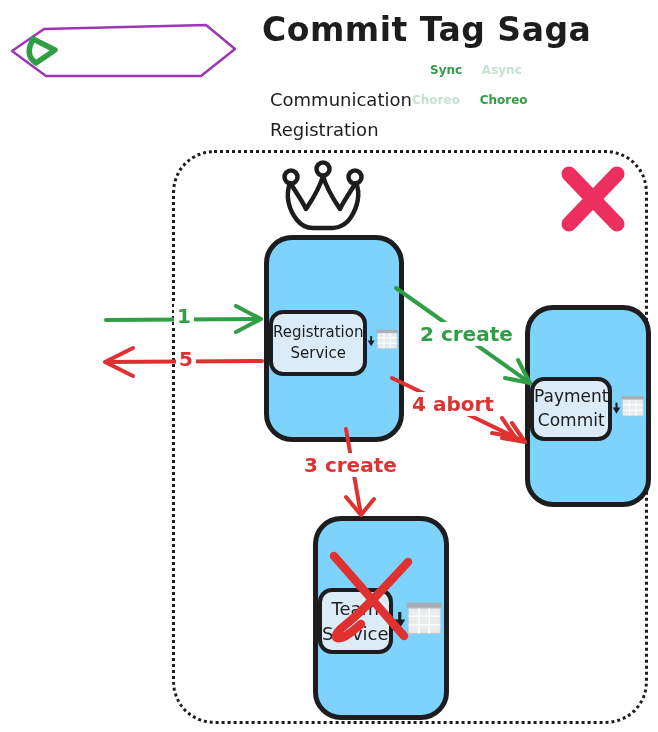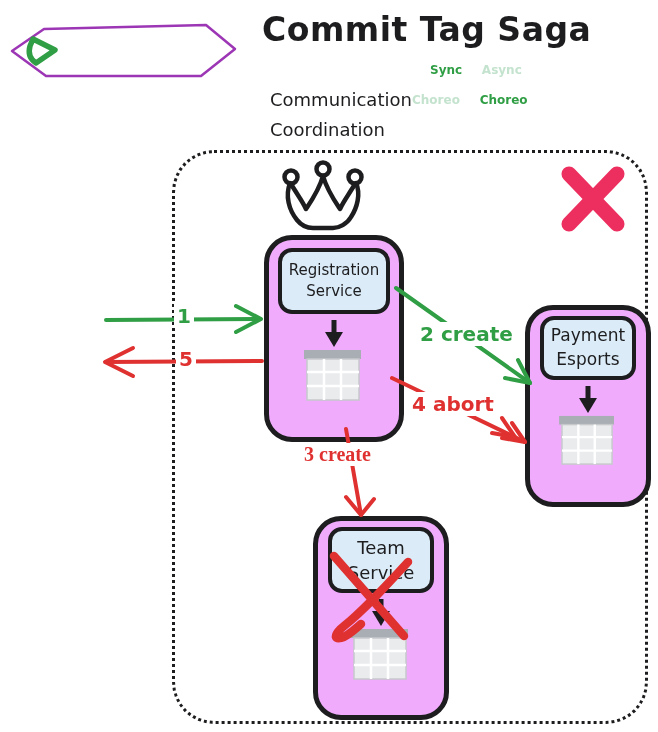--- a/index.html
+++ b/index.html
@@ -89,7 +89,7 @@
       </span>
     </div>
     <div class="legend-row">
-      <span class="legend-label">Coordination</span>
+      <span class="legend-label">Registration</span>
     </div>
   </div>
 

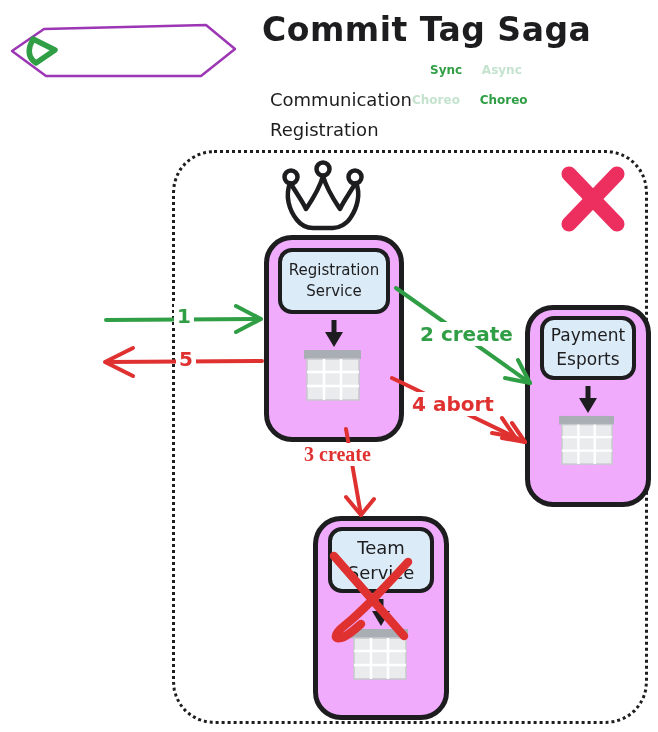--- a/index.html
+++ b/index.html
@@ -31,8 +31,8 @@
             border:3px dotted #1d1d1f;border-radius:42px;}
 
   
-  .phone{position:absolute;border:5px solid #1d1d1f;border-radius:28px;background:#f0abfc;
-         display:flex;flex-direction:column;align-items:center;}
+  .phone{position:absolute;border:5px solid #1d1d1f;border-radius:28px;background:#7dd3fc;
+         display:flex;flex-direction:row;align-items:center;}
   .phone-header{border:4px solid #1d1d1f;border-radius:14px;background:#dbecf8;
                 display:flex;align-items:center;justify-content:center;text-align:center;
                 line-height:1.4;}

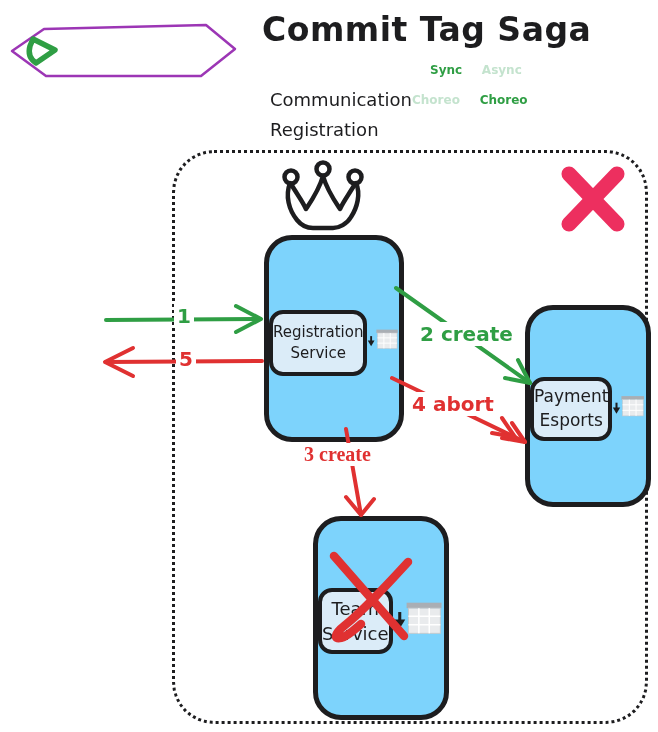--- a/index.html
+++ b/index.html
@@ -134,7 +134,7 @@
 
   <div class="phone phone-pay abs">
     <div class="phone-header">
-      <span>Payment Esports</span>
+      <span>Payment Commit</span>
     </div>
     <svg class="db-arrow" width="22" height="30" viewBox="0 0 22 30">
       <line x1="11" y1="2" x2="11" y2="16" stroke="#1d1d1f" stroke-width="5"></line>

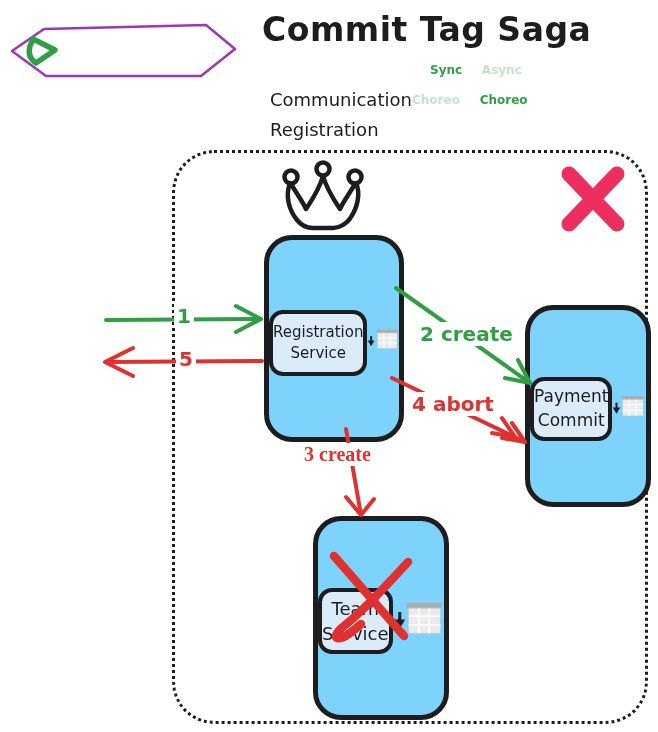--- a/index.html
+++ b/index.html
@@ -207,7 +207,7 @@
   <div class="arrow-label al-red" style="left:176px;top:347px;">5</div>
   <div class="arrow-label al-green" style="left:417px;top:322px;">2 create</div>
   <div class="arrow-label al-red" style="left:409px;top:392px;">4 abort</div>
-  <div class="arrow-label al-red" style="left:301px;top:443px;font-family:Liberation Serif, serif;">3 create</div>
+  <div class="arrow-label al-red" style="left:301px;top:453px;">3 create</div>
 
   <svg class="abs" style="left:322px;top:546px;" width="96" height="104" viewBox="0 0 96 104">
     <g fill="none" stroke="#e03131" stroke-width="8.5" stroke-linecap="round">

